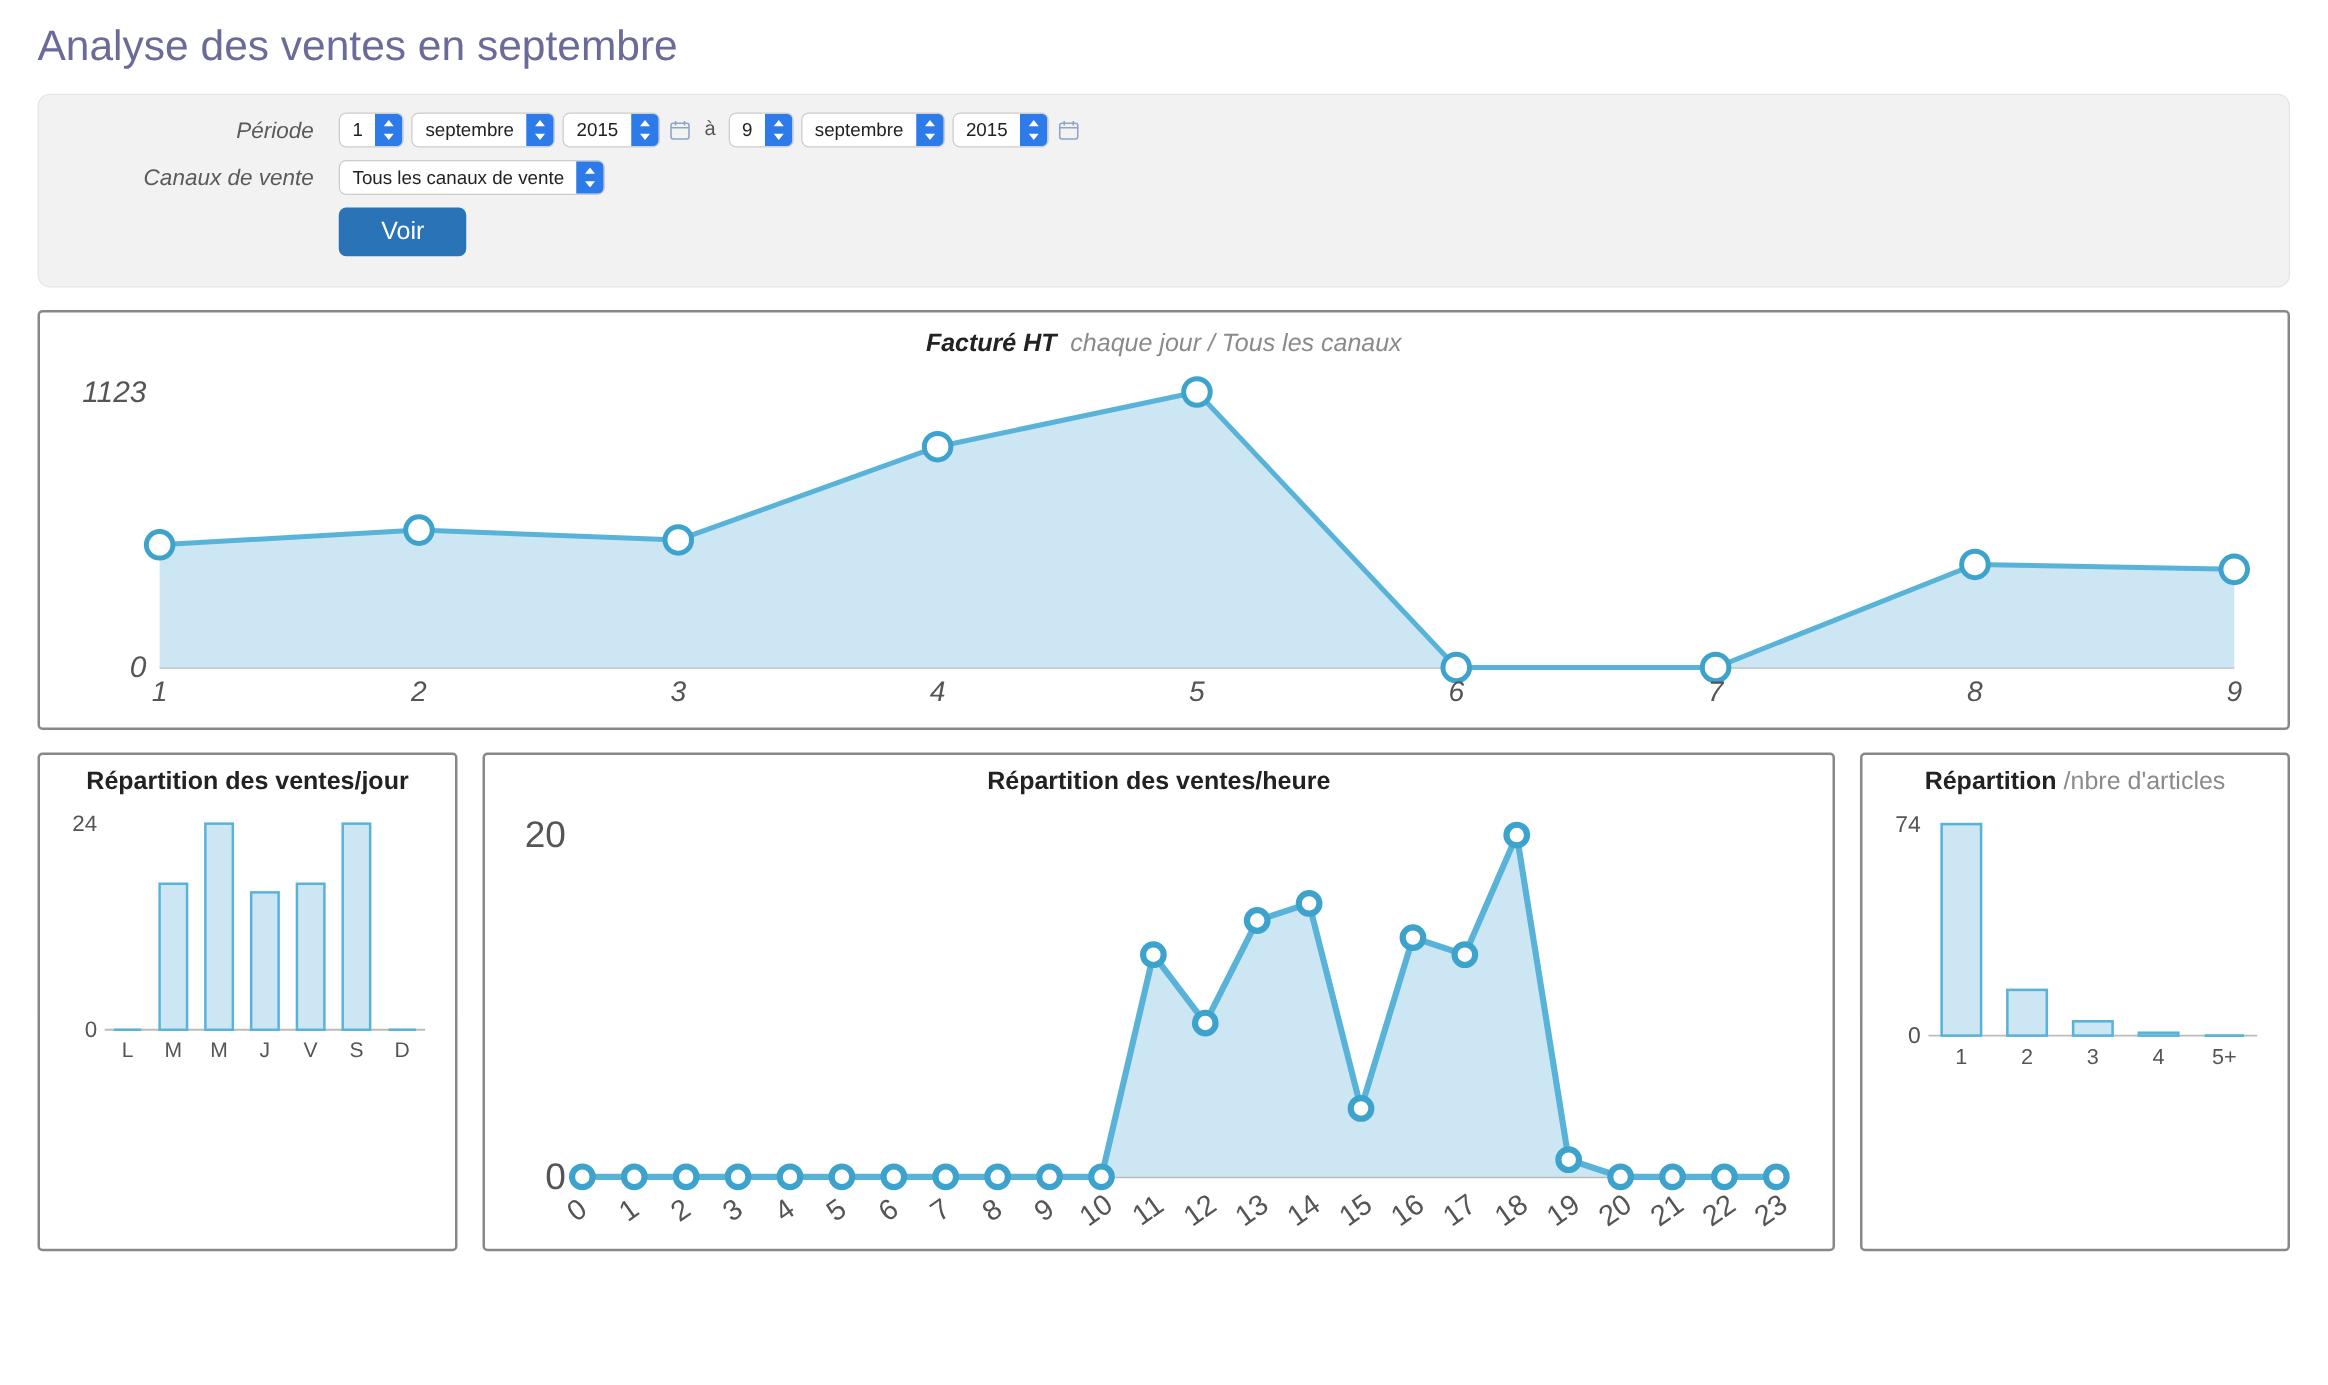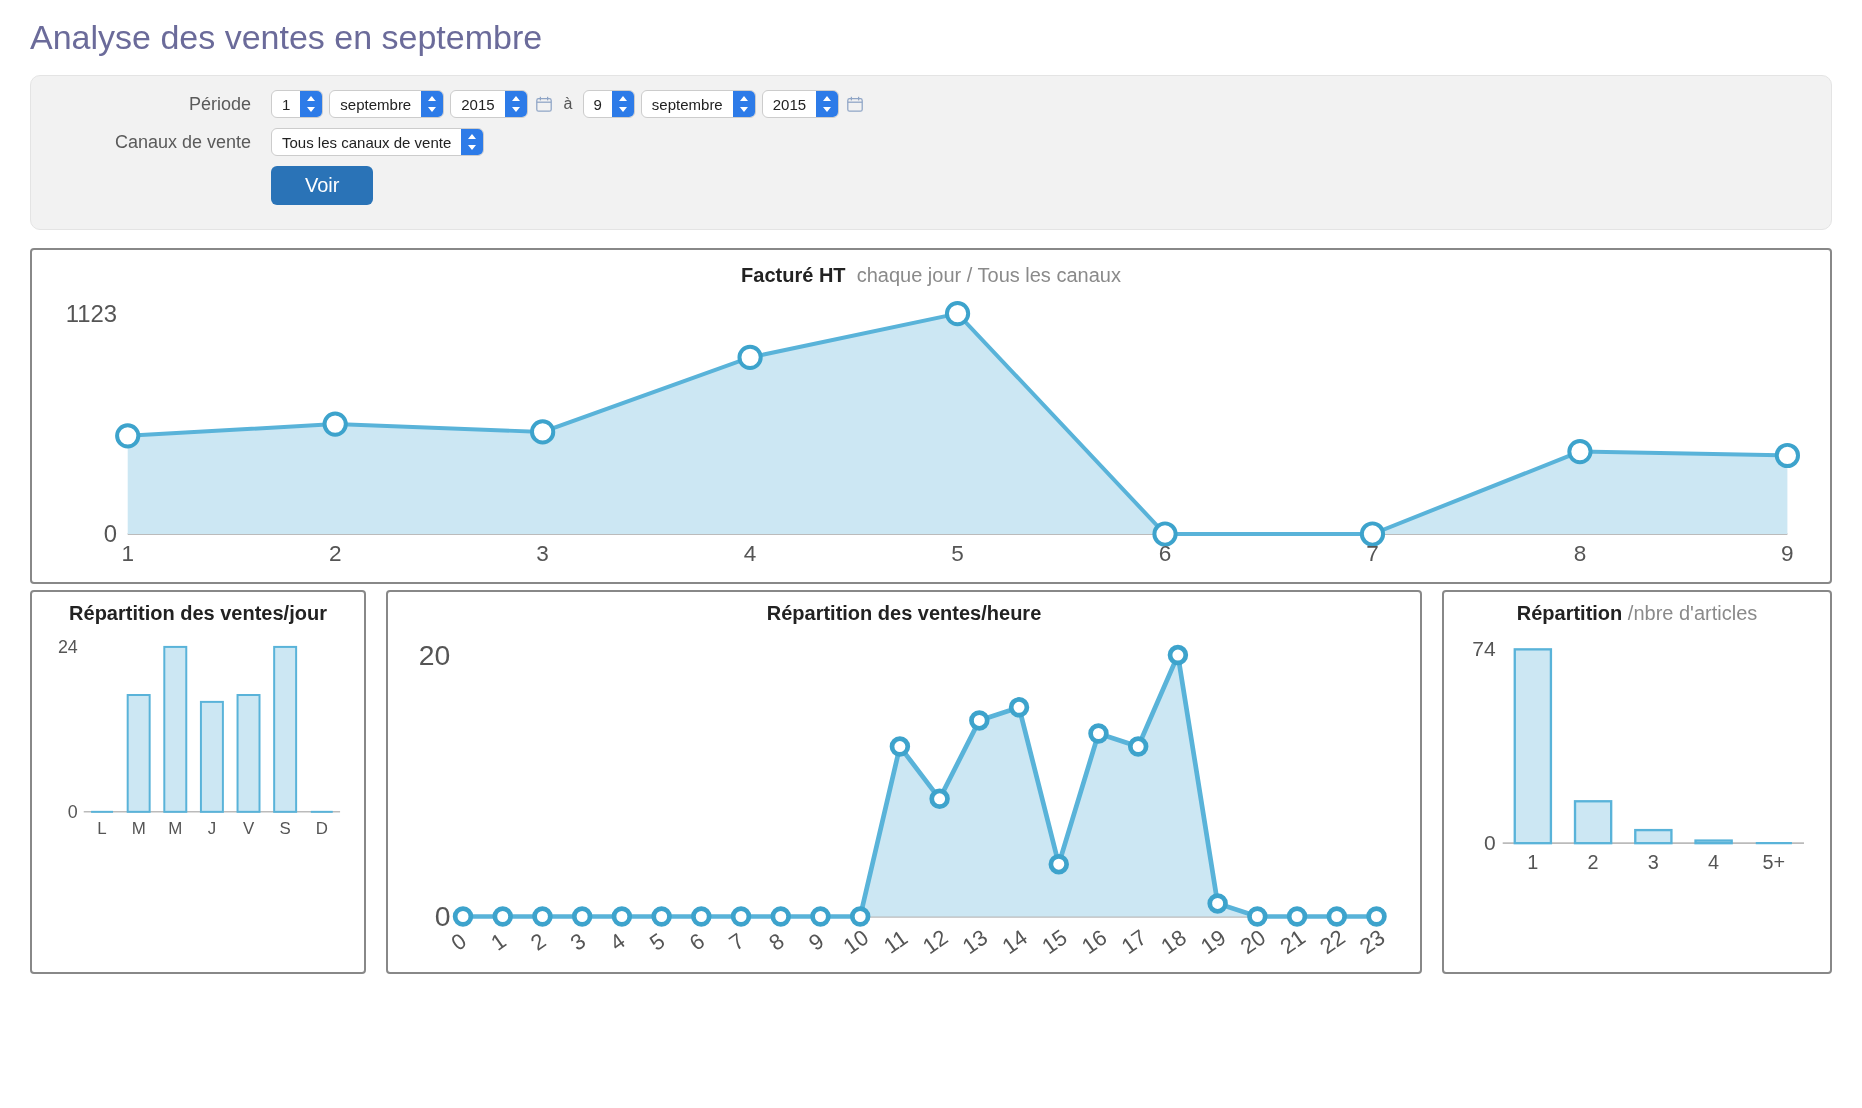--- a/index.html
+++ b/index.html
@@ -10,7 +10,7 @@
   padding: 14px 20px; margin-bottom: 18px;
 }
 .filter-row { display: flex; align-items: center; margin-bottom: 10px; }
-.filter-label { width: 220px; text-align: right; padding-right: 20px; font-size: 18px; color: #5a5a5a; }
+.filter-label { width: 220px; text-align: right; padding-right: 20px; font-size: 18px; color: #5a5a5a; font-style: italic; }
 .filter-ctrl { display: flex; align-items: center; gap: 6px; flex-wrap: wrap; }
 .sel {
   display: inline-flex; align-items: stretch; background: #fff; border: 1px solid #ccc;

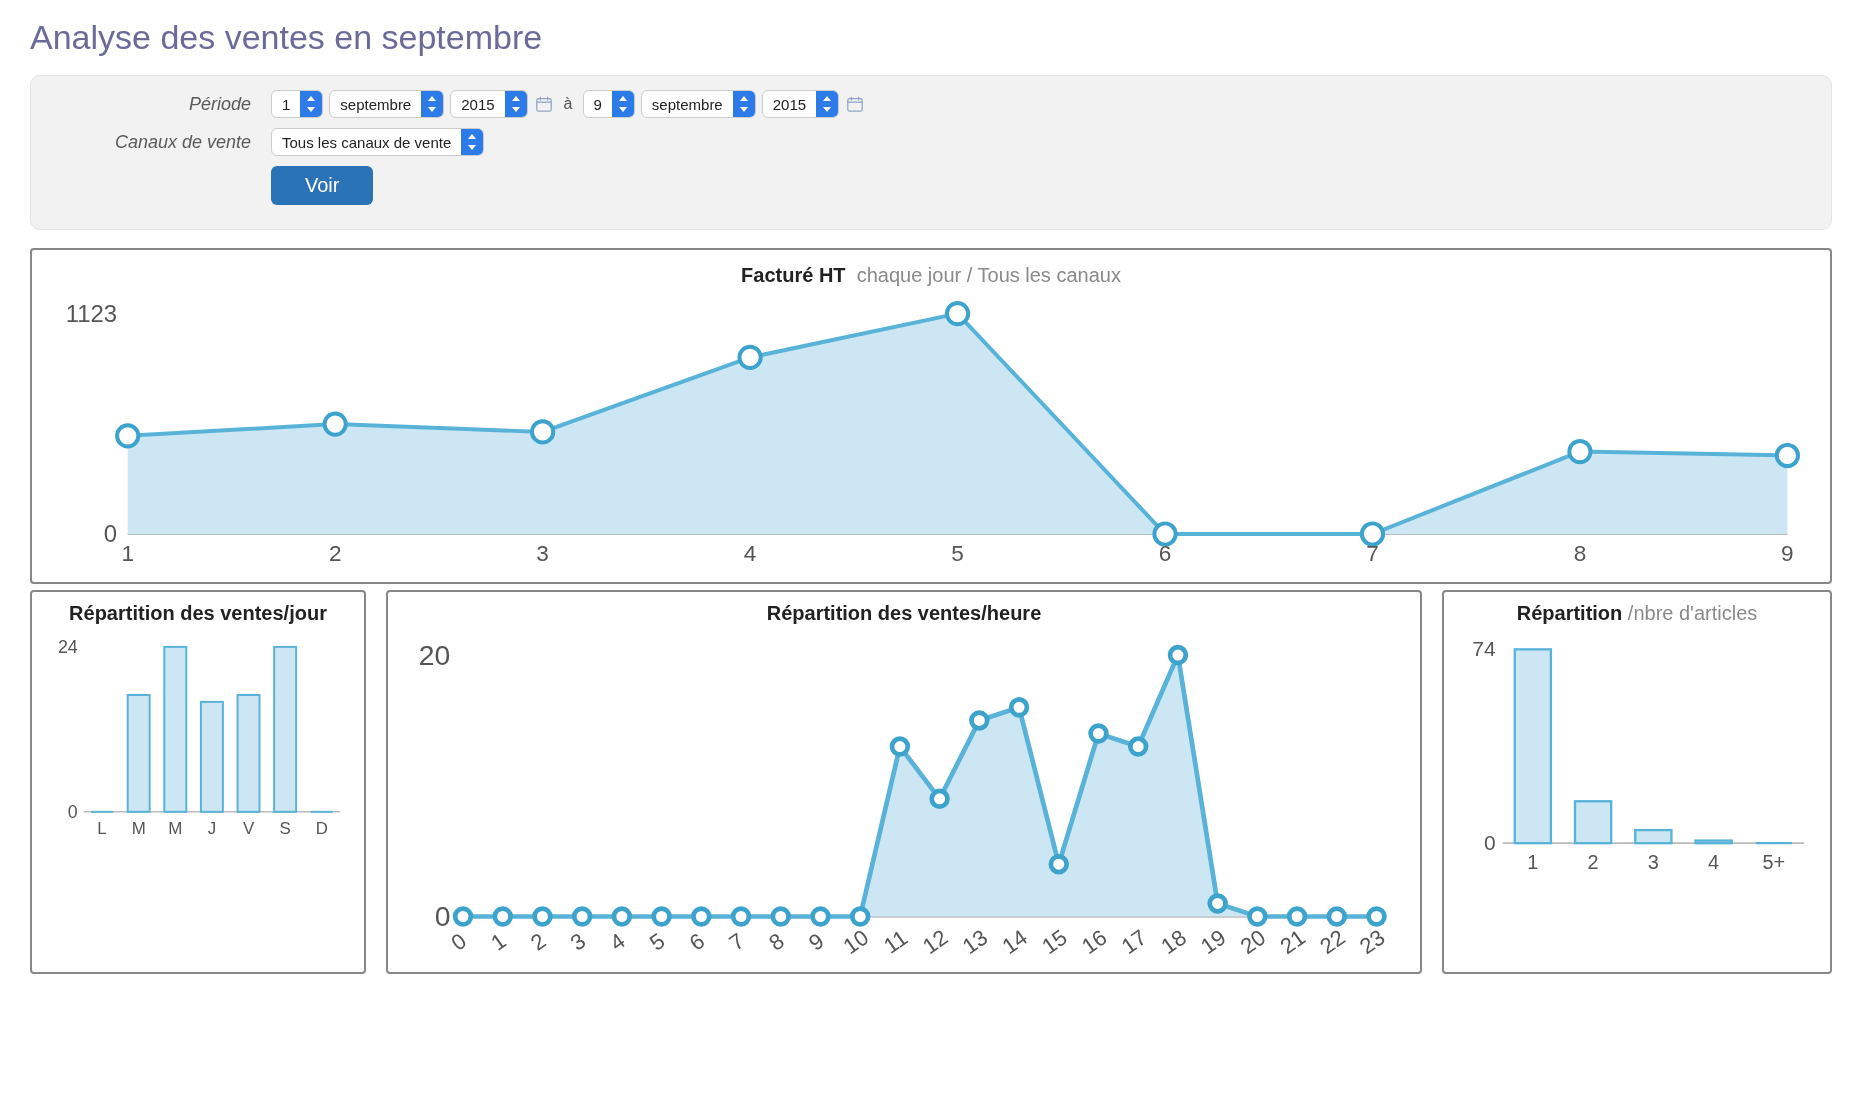--- a/index.html
+++ b/index.html
@@ -33,7 +33,7 @@
 .chart-panel, .sub-panel {
   border: 2px solid #888; border-radius: 4px; background:#fff;
 }
-.chart-panel { padding: 14px 16px 8px 16px; margin-bottom: 6px; }
+.chart-panel { padding: 14px 16px 8px 16px; margin-bottom: 18px; font-style: italic; }
 .chart-title { text-align:center; font-size: 20px; margin-bottom: 8px; }
 .chart-title .bold { font-weight: 700; color:#222; }
 .chart-title .grey { color:#8a8a8a; font-weight: 400; }

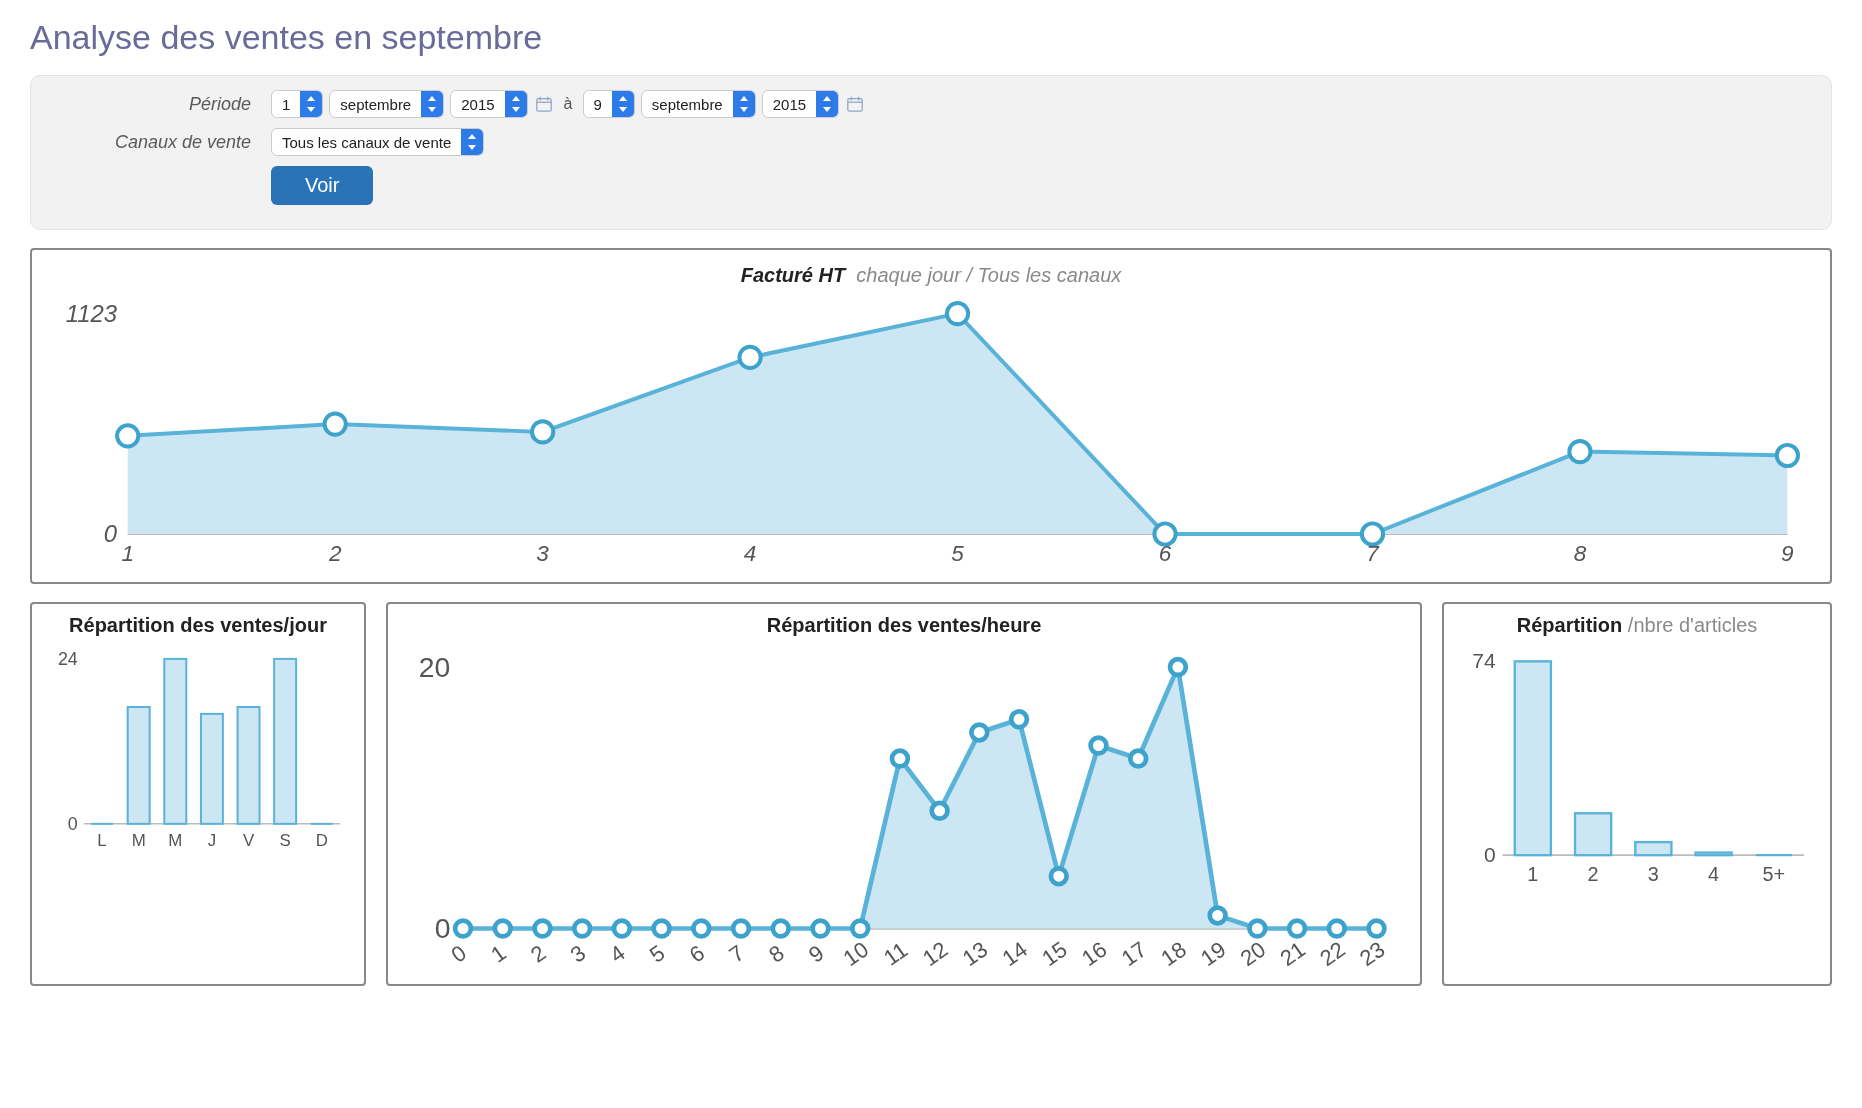--- a/index.html
+++ b/index.html
@@ -42,7 +42,7 @@
 .sub-panel { flex: 0 0 auto; padding: 10px 12px 8px 12px; }
 .sub-panel.p1 { width: 336px; }
 .sub-panel.p2 { flex: 1 1 auto; }
-.sub-panel.p3 { width: 390px; }
+.sub-panel.p3 { width: 344px; }
 
 .svg-chart { display:block; width:100%; }
 .axis-text { font-size: 18px; fill:#555; }

